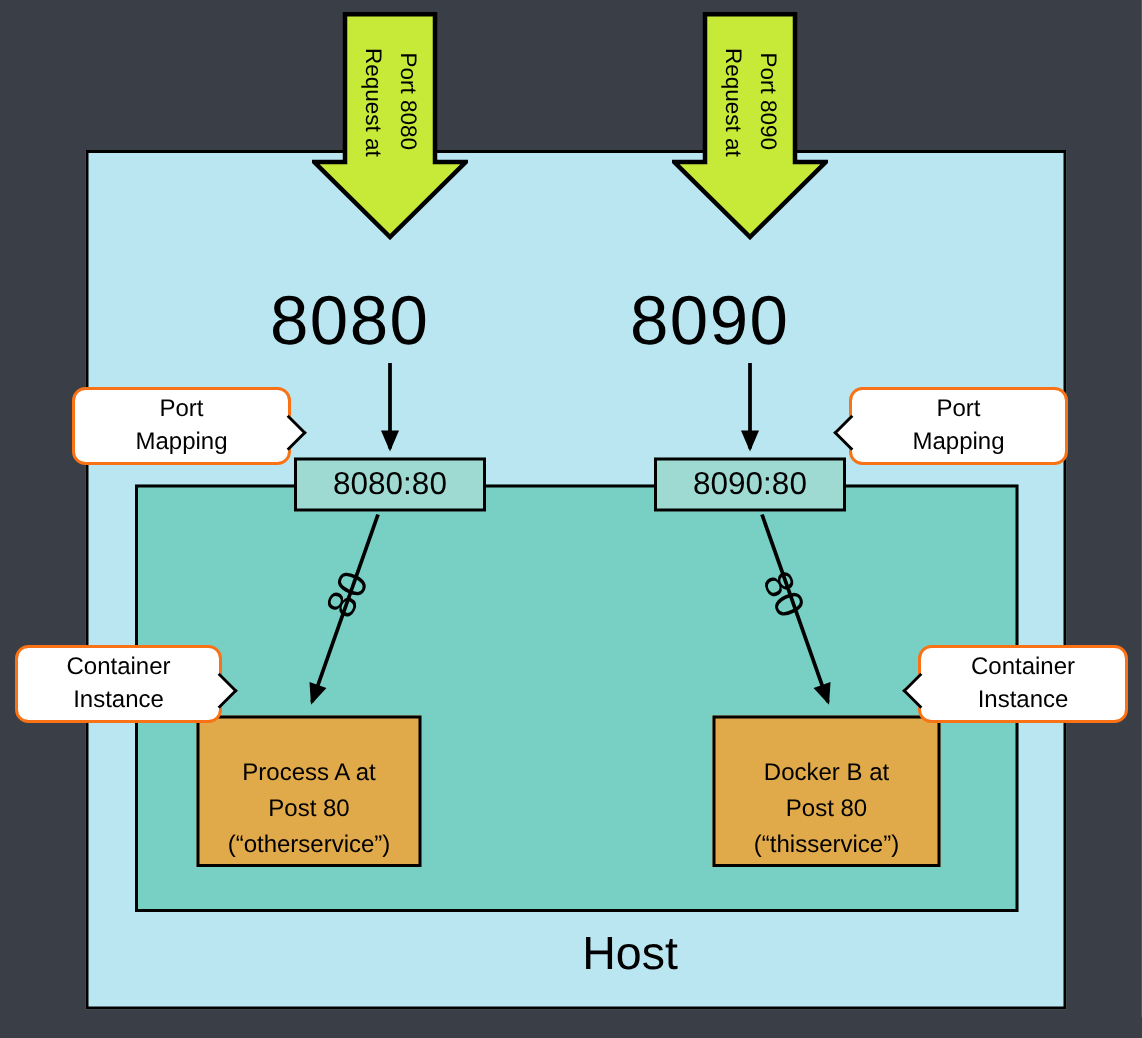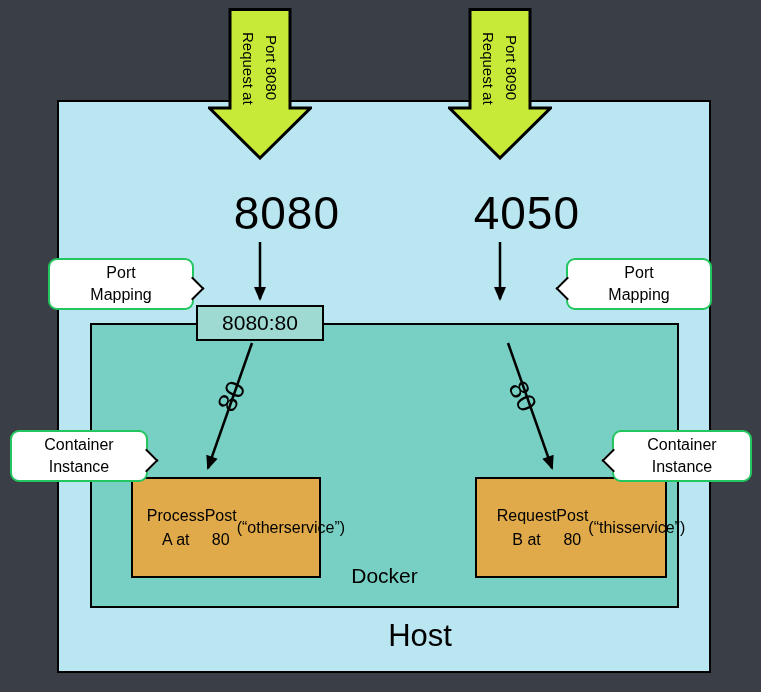--- a/index.html
+++ b/index.html
@@ -36,7 +36,7 @@
   }
   .req-text span { display:block; line-height:23px; }
   .port-number {
-    position:absolute; top:186px; width:160px; text-align:right;
+    position:absolute; top:186px; width:160px; text-align:left;
     font-size:46px; font-weight:400; z-index:3; letter-spacing:1px;
   }
   .num-1 { left:180px; }

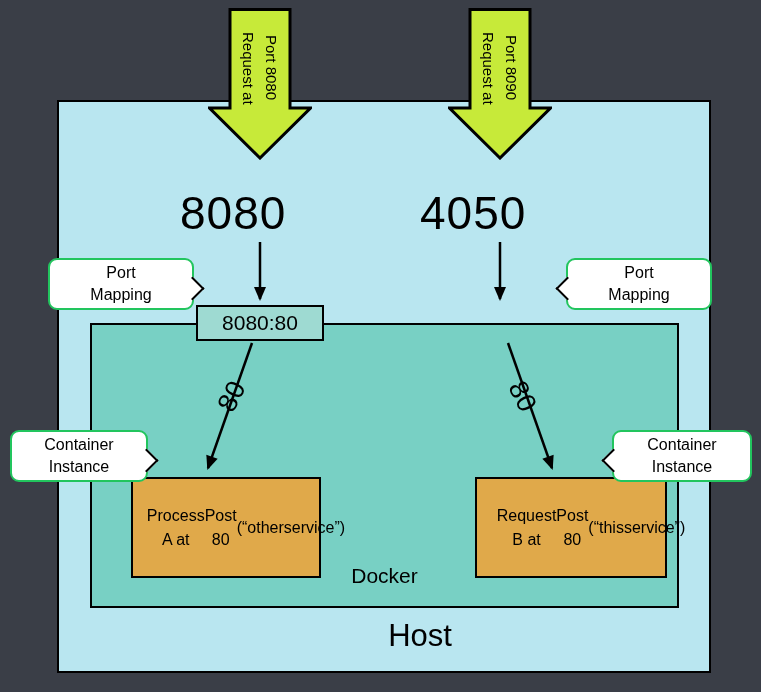--- a/index.html
+++ b/index.html
@@ -123,7 +123,7 @@
   </div>
 
   <div class="port-number num-1">8080</div>
-  <div class="port-number num-2">4050</div>
+  <div class="port-number num-2">8090</div>
 
   <div class="map-box map-1">8080:80</div>
 

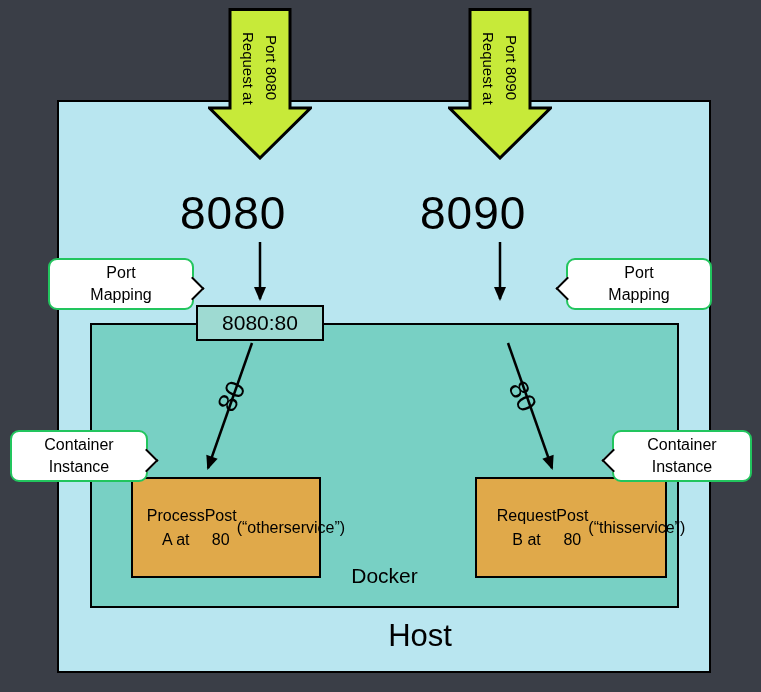--- a/index.html
+++ b/index.html
@@ -50,7 +50,7 @@
   .map-1 { left:196px; }
   .map-2 { left:436px; }
   .bubble {
-    position:absolute; background:var(--bubble,#fff); border:2px solid #22c55e;
+    position:absolute; background:var(--bubble,#fff); border:2px solid #f97316;
     border-radius:9px; display:flex; flex-direction:column;
     align-items:center; justify-content:center;
     font-size:16px; line-height:22px; text-align:center; z-index:6;

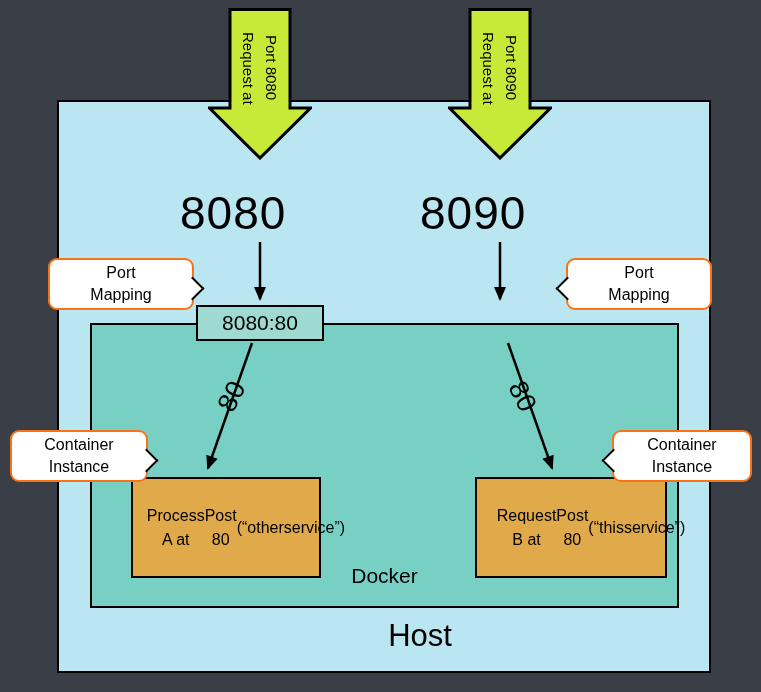--- a/index.html
+++ b/index.html
@@ -126,6 +126,7 @@
   <div class="port-number num-2">8090</div>
 
   <div class="map-box map-1">8080:80</div>
+  <div class="map-box map-2">8090:80</div>
 
   <div class="port80 p80-left">80</div>
   <div class="port80 p80-right">80</div>

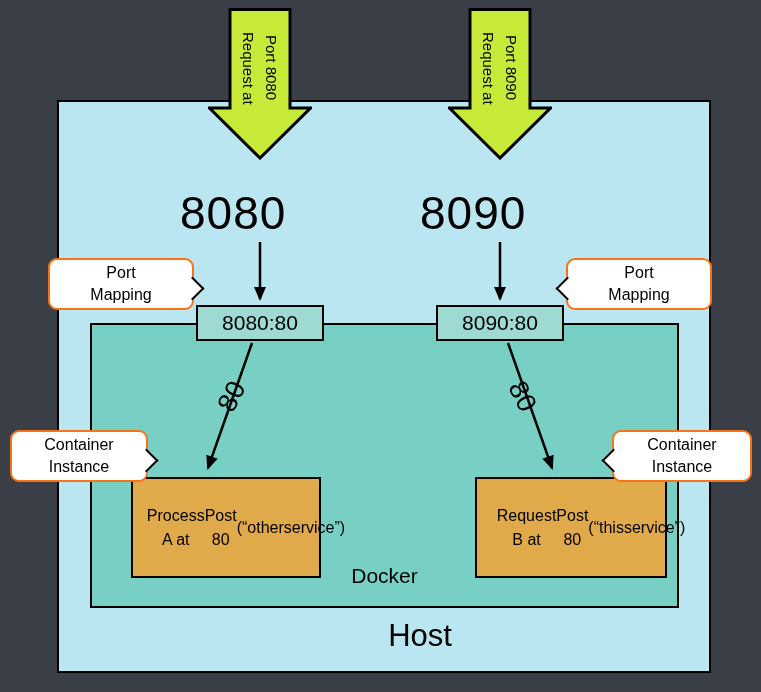--- a/index.html
+++ b/index.html
@@ -68,8 +68,8 @@
   .process-box {
     position:absolute; top:477px; height:97px;
     background:var(--process,#e0a94a); border:2px solid #000;
-    display:flex; flex-direction:row; align-items:center; justify-content:center;
-    font-size:16px; line-height:24px; text-align:center; z-index:3;padding-left:40px;
+    display:flex; flex-direction:column; align-items:center; justify-content:flex-end;
+    font-size:16px; line-height:24px; text-align:center; z-index:3;
   }
   .proc-1 { left:131px; width:146px; }
   .proc-2 { left:475px; width:148px; }

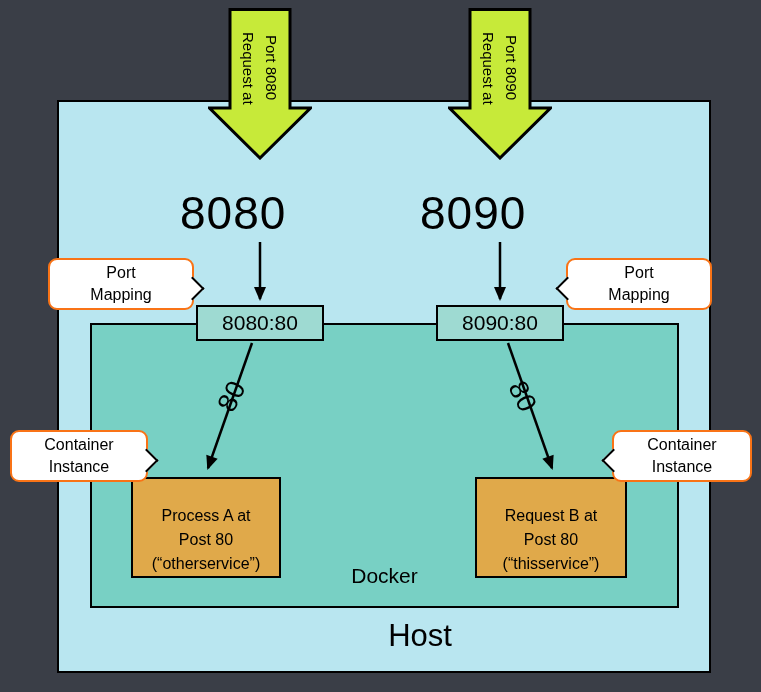--- a/index.html
+++ b/index.html
@@ -158,7 +158,7 @@
     <span>(“otherservice”)</span>
   </div>
   <div class="process-box proc-2">
-    <span>Request B at</span>
+    <span>Docker B at</span>
     <span>Post 80</span>
     <span>(“thisservice”)</span>
   </div>

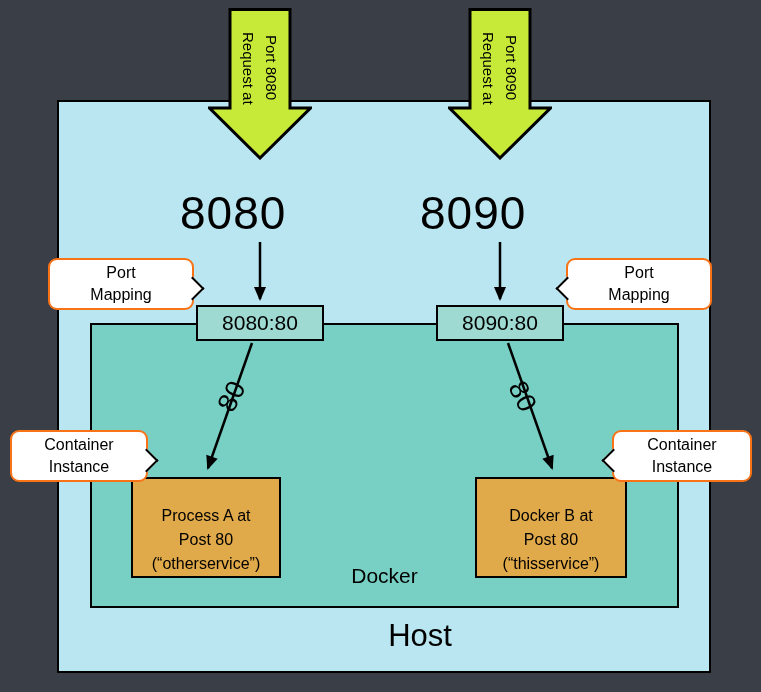--- a/index.html
+++ b/index.html
@@ -87,7 +87,6 @@
   <div class="host-box"></div>
   <div class="docker-box"></div>
 
-  <div class="docker-label">Docker</div>
   <div class="host-label">Host</div>
 
   <svg class="connectors" width="761" height="692" viewBox="0 0 761 692">

